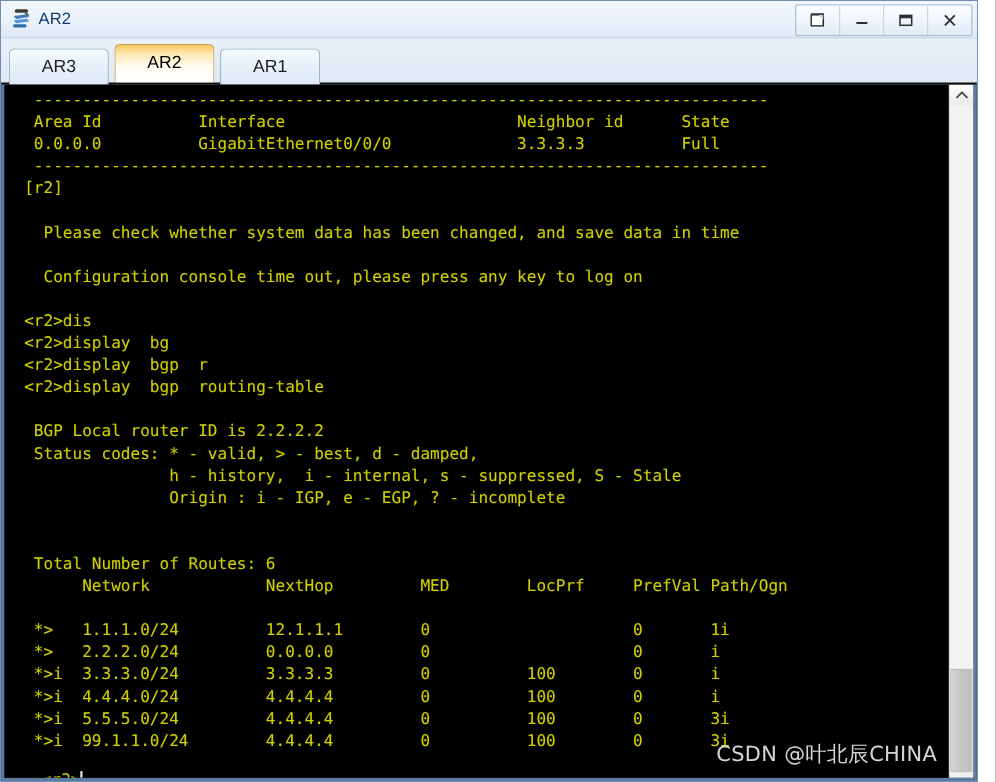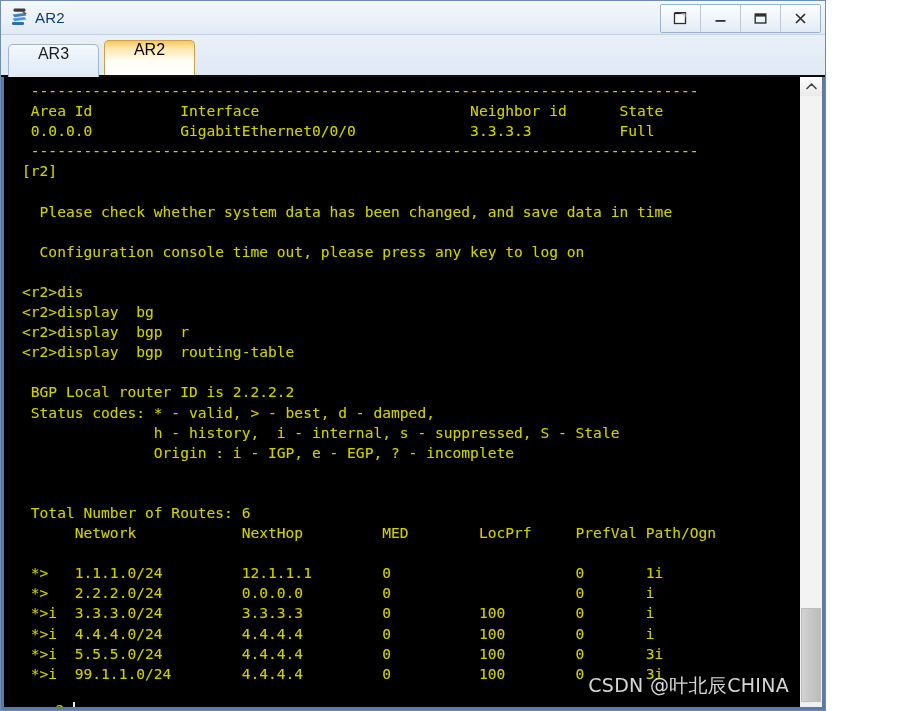--- a/index.html
+++ b/index.html
@@ -19,7 +19,7 @@
   #window {
     position: absolute;
     left: 0; top: 0;
-    width: 826px;
+    width: 889px;
     height: 711px;
     box-sizing: border-box;
     background: linear-gradient(to bottom, #eef3f9 0%, #e3ecf6 40%, #dbe6f3 100%);

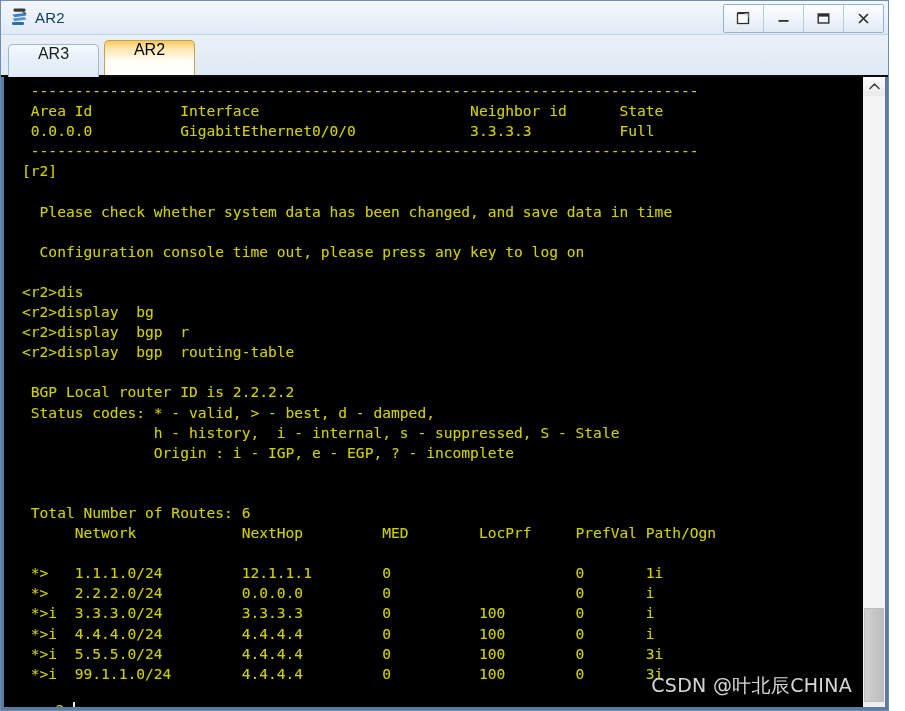--- a/index.html
+++ b/index.html
@@ -94,7 +94,7 @@
     min-width: 91px;
     margin-right: 5px;
     display: flex;
-    align-items: flex-start;
+    align-items: center;
     justify-content: center;
     font-size: 16px;
     color: #1d1d1d;

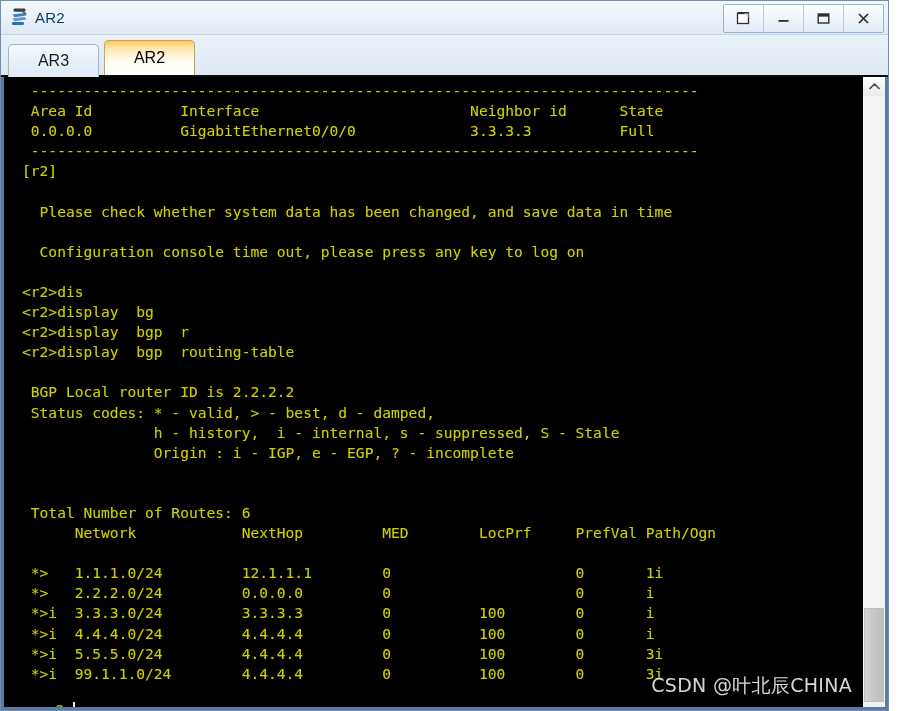--- a/index.html
+++ b/index.html
@@ -263,6 +263,9 @@
     <div class="tab active">
         <span>AR2</span>
       </div>
+    <div class="tab">
+        <span>AR1</span>
+      </div>
   </div>
 
   <div id="terminal-wrap">

